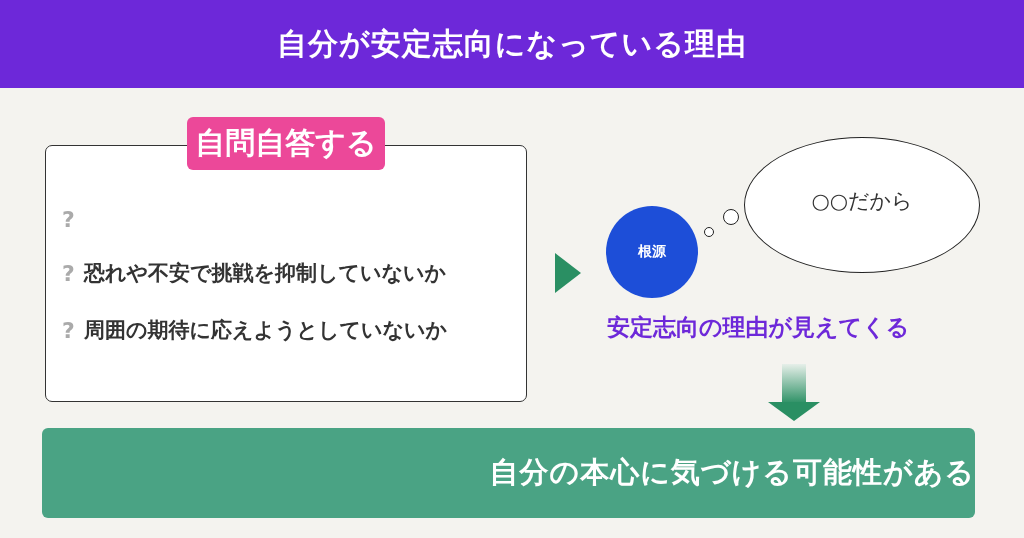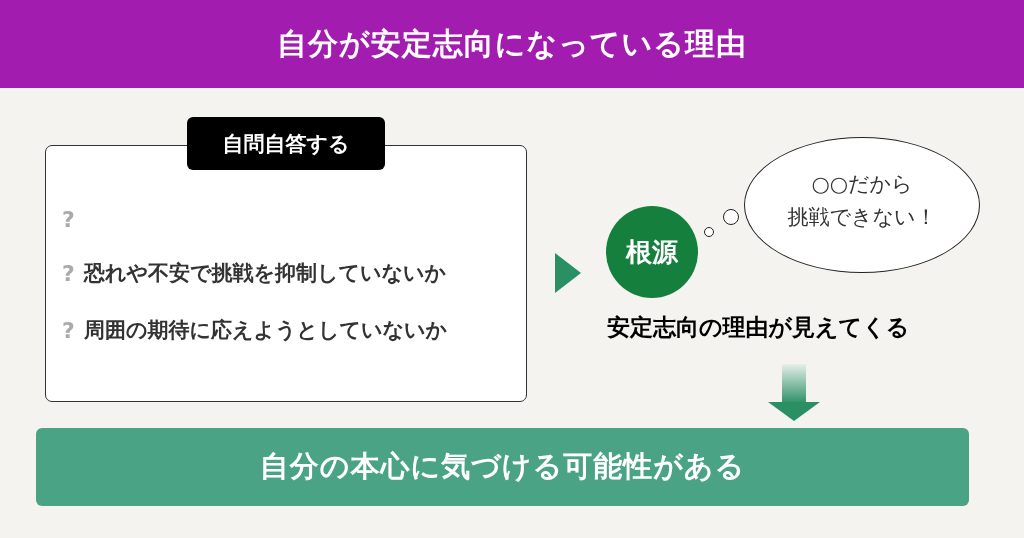--- a/index.html
+++ b/index.html
@@ -12,7 +12,7 @@
   }
   .header {
     position: absolute; left: 0; top: 0; width: 1024px; height: 88px;
-    background: #a21caf;
+    background: #6d28d9;
     display: flex; align-items: center; justify-content: center;
   }
   .header-title {

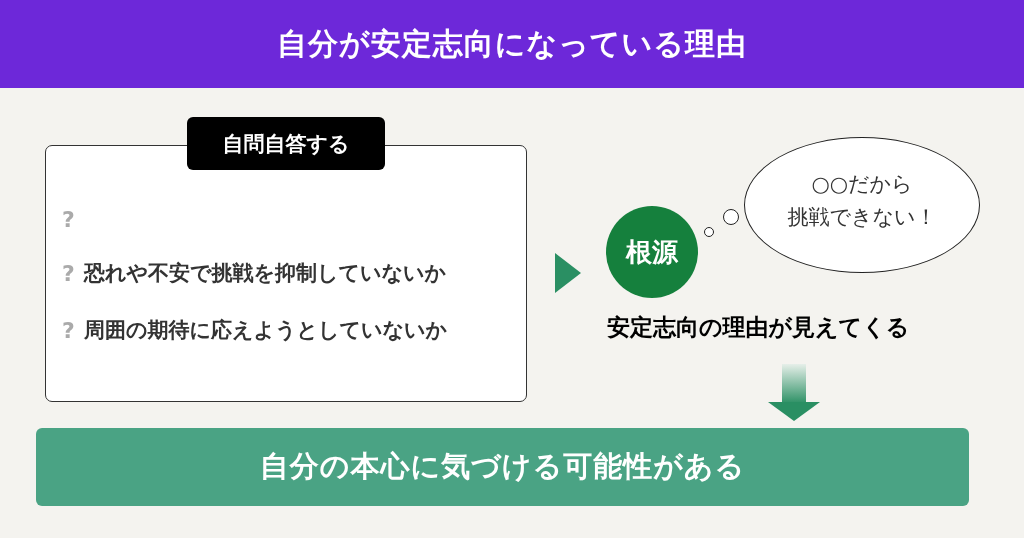--- a/index.html
+++ b/index.html
@@ -24,8 +24,8 @@
   }
   .box-label {
     position: absolute; left: 187px; top: 117px; width: 198px; height: 53px;
-    background: #000000; border-radius: 6px;
-    color: #fff; font-size: 21px; font-weight: bold;
+    background: #ec4899; border-radius: 6px;
+    color: #fff; font-size: 30px; font-weight: bold;
     display: flex; align-items: center; justify-content: center;
   }
   .q-item {

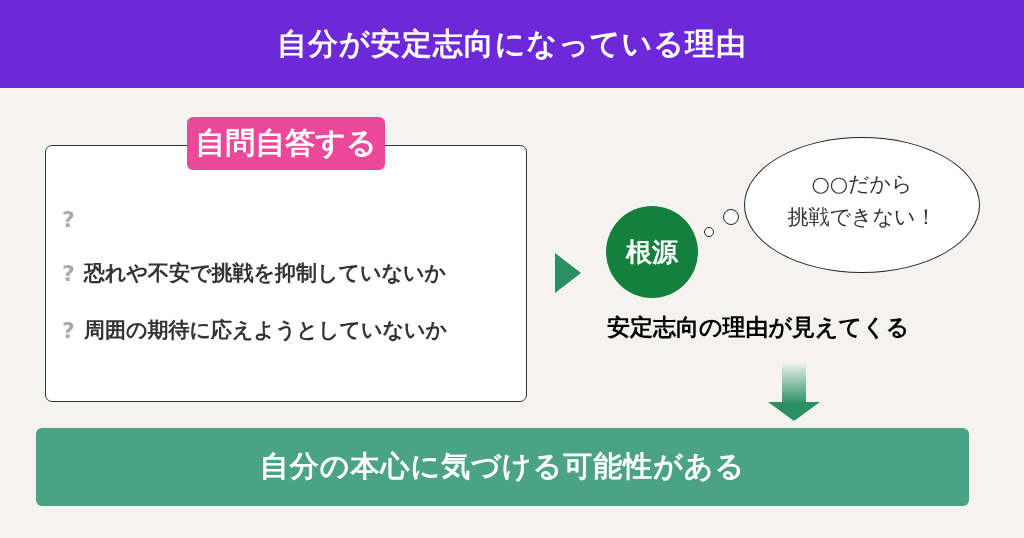--- a/index.html
+++ b/index.html
@@ -113,7 +113,6 @@
 
 <div class="thought-ellipse">
   <span>○○だから</span>
-  <span>挑戦できない！</span>
 </div>
 
 <div class="reason-text">安定志向の理由が見えてくる</div>

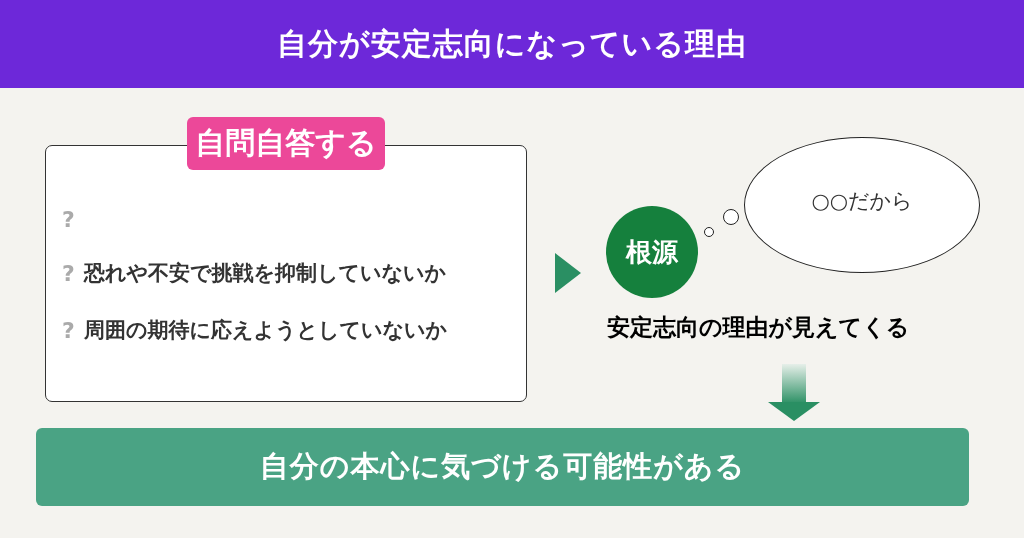--- a/index.html
+++ b/index.html
@@ -43,9 +43,9 @@
   }
   .root-circle {
     position: absolute; left: 606px; top: 206px; width: 92px; height: 92px;
-    border-radius: 50%; background: #15803d;
+    border-radius: 50%; background: #1d4ed8;
     display: flex; align-items: center; justify-content: center;
-    color: #fff; font-size: 26px; font-weight: bold;
+    color: #fff; font-size: 14px; font-weight: bold;
   }
   .bubble-dot {
     position: absolute; border: 1.5px solid #222; border-radius: 50%; background: #fff;

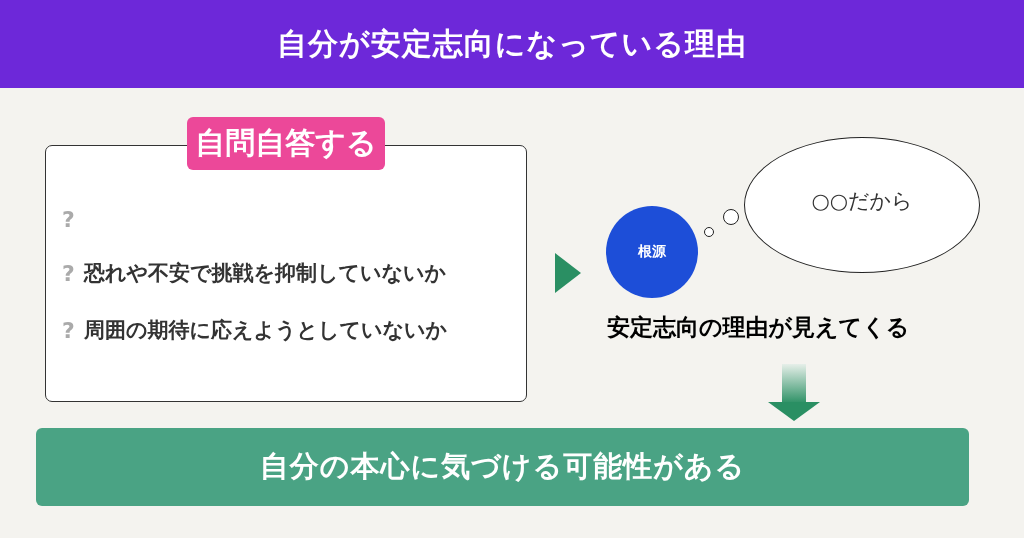--- a/index.html
+++ b/index.html
@@ -59,7 +59,7 @@
   }
   .reason-text {
     position: absolute; left: 607px; top: 312px; width: 370px;
-    font-size: 23px; font-weight: bold; color: #000000; white-space: nowrap;
+    font-size: 23px; font-weight: bold; color: #6d28d9; white-space: nowrap;
   }
   .down-arrow {
     position: absolute; left: 768px; top: 364px; width: 52px; height: 57px;

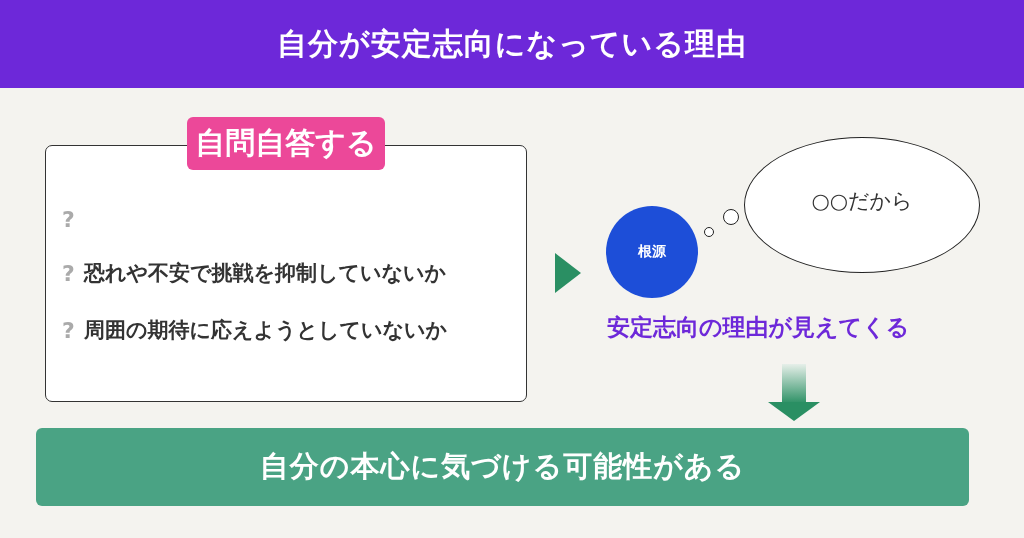--- a/index.html
+++ b/index.html
@@ -74,9 +74,9 @@
     border-top: 19px solid #2a8f63;
   }
   .result-bar {
-    position: absolute; left: 36px; top: 428px; width: 933px; height: 78px;
+    position: absolute; left: 42px; top: 428px; width: 933px; height: 90px;
     background: #4aa384; border-radius: 6px;
-    display: flex; align-items: center; justify-content: center;
+    display: flex; align-items: center; justify-content: flex-end;
     color: #fff; font-size: 29px; font-weight: bold; letter-spacing: 1px;
   }
 </style>

